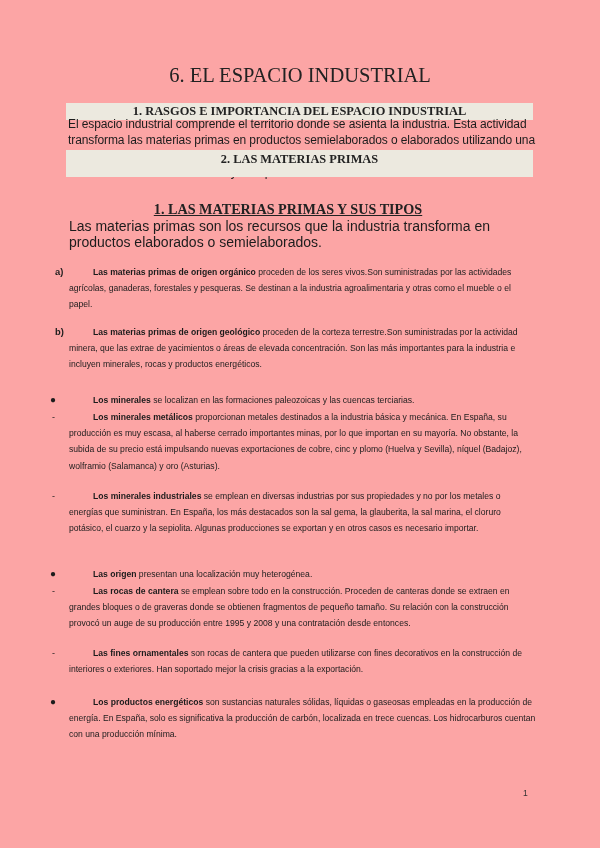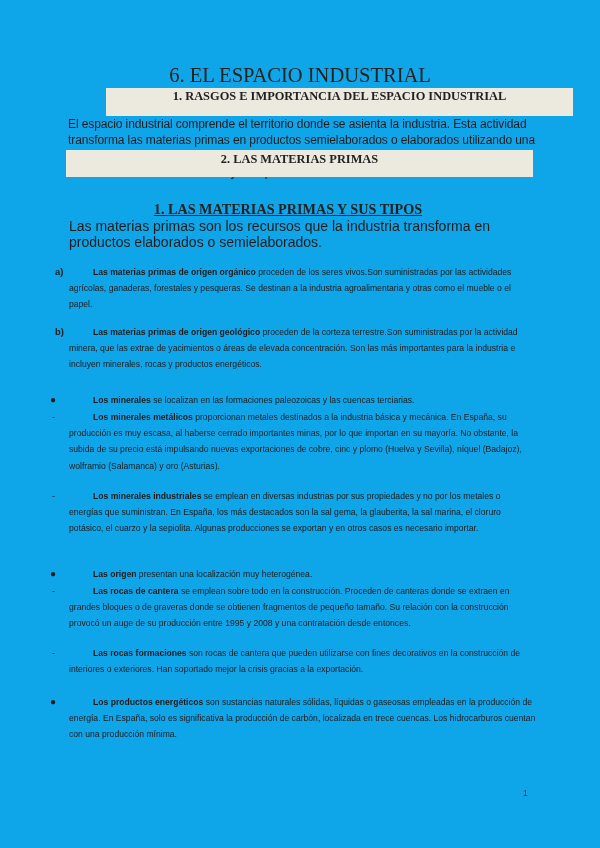--- a/index.html
+++ b/index.html
@@ -5,7 +5,7 @@
   html, body { margin: 0; padding: 0; background: #ffffff; }
   body { width: 600px; height: 848px; position: relative; overflow: hidden;
          font-family: "Liberation Sans", "DejaVu Sans", sans-serif; color: #1a1a1a; }
-  .page { position: absolute; left: 0; top: 0; width: 600px; height: 848px; background: #0ea5e9; }
+  .page { position: absolute; left: 0; top: 0; width: 600px; height: 848px; background: #fca5a5; }
   .title { position: absolute; left: 0; width: 600px; top: 64px; text-align: center;
            font-family: "Liberation Serif", "DejaVu Serif", serif; font-size: 20.5px; color: #222; }
   .band { position: absolute; left: 66px; width: 467px; background: #ece9df; text-align: center;

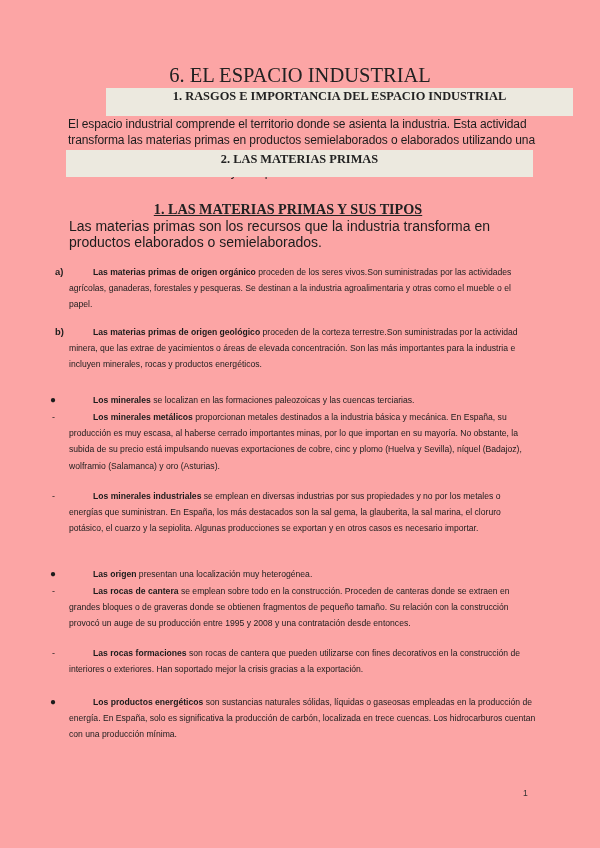--- a/index.html
+++ b/index.html
@@ -10,7 +10,7 @@
            font-family: "Liberation Serif", "DejaVu Serif", serif; font-size: 20.5px; color: #222; }
   .band { position: absolute; left: 66px; width: 467px; background: #ece9df; text-align: center;
           font-family: "Liberation Serif", "DejaVu Serif", serif; font-weight: bold; font-size: 12.4px; color: #222; }
-  .band1 { top: 88px; height: 28px; line-height: 17px; margin-left: 40px; }
+  .band1 { top: 103px; height: 17px; line-height: 17px; }
   .band2 { top: 150px; height: 27px; line-height: 19px; }
   .subhead { position: absolute; left: 0; width: 576px; top: 201px; text-align: center;
              font-family: "Liberation Serif", "DejaVu Serif", serif; font-weight: bold; font-size: 14.2px;

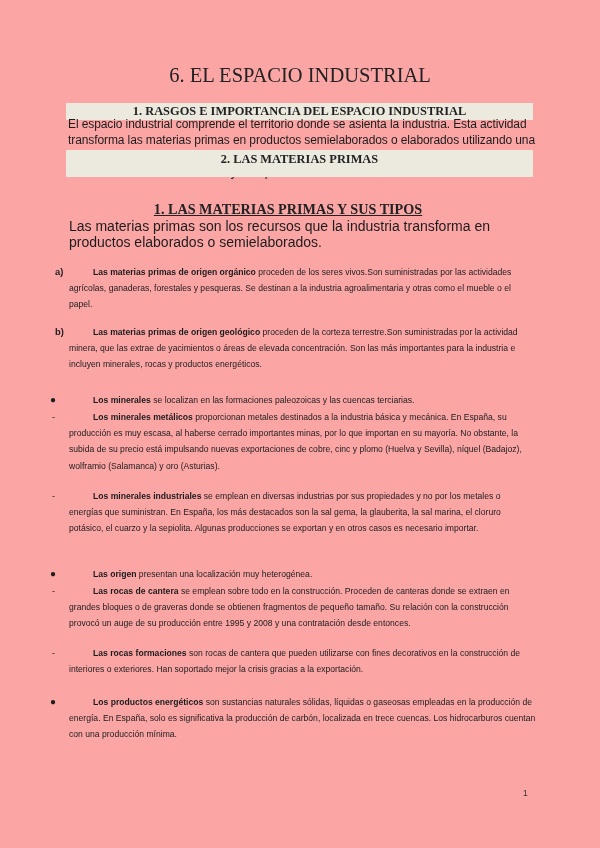--- a/index.html
+++ b/index.html
@@ -79,7 +79,7 @@
 
   <div class="list-item" style="top:645px;">
     <span class="marker dash">-</span>
-    <div class="item-text"><b>Las rocas formaciones</b><span> son rocas de cantera que pueden utilizarse con fines decorativos en la construcción de interiores o exteriores. Han soportado mejor la crisis gracias a la exportación.</span></div>
+    <div class="item-text"><b>Las fines ornamentales</b><span> son rocas de cantera que pueden utilizarse con fines decorativos en la construcción de interiores o exteriores. Han soportado mejor la crisis gracias a la exportación.</span></div>
   </div>
 
   <div class="list-item" style="top:694px;">

